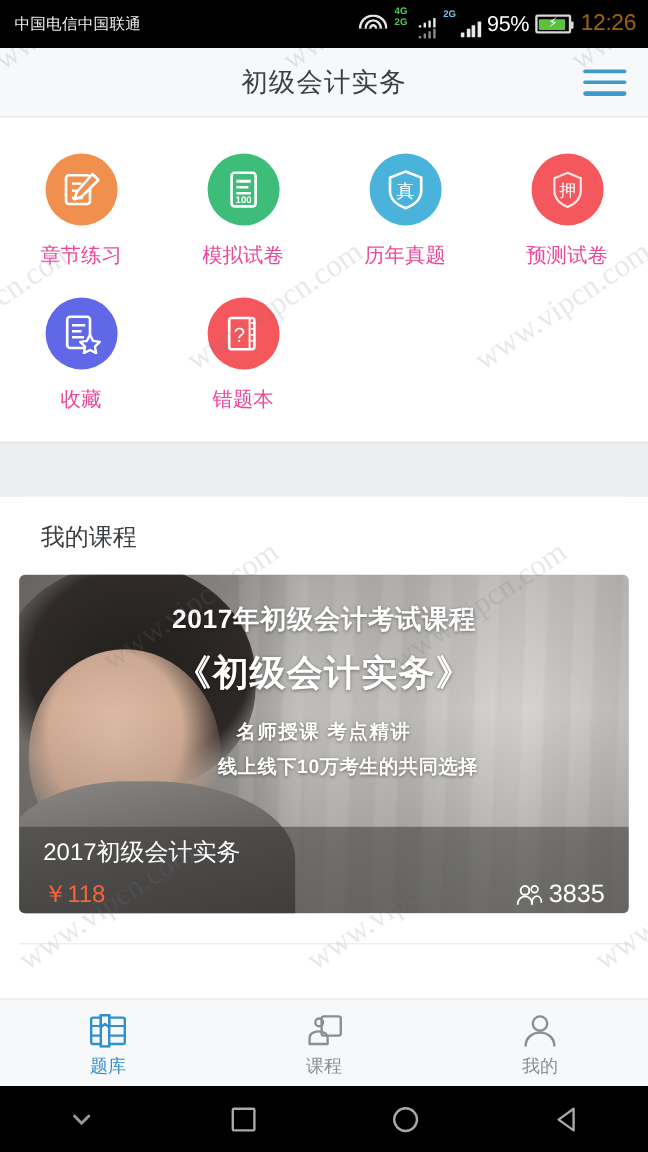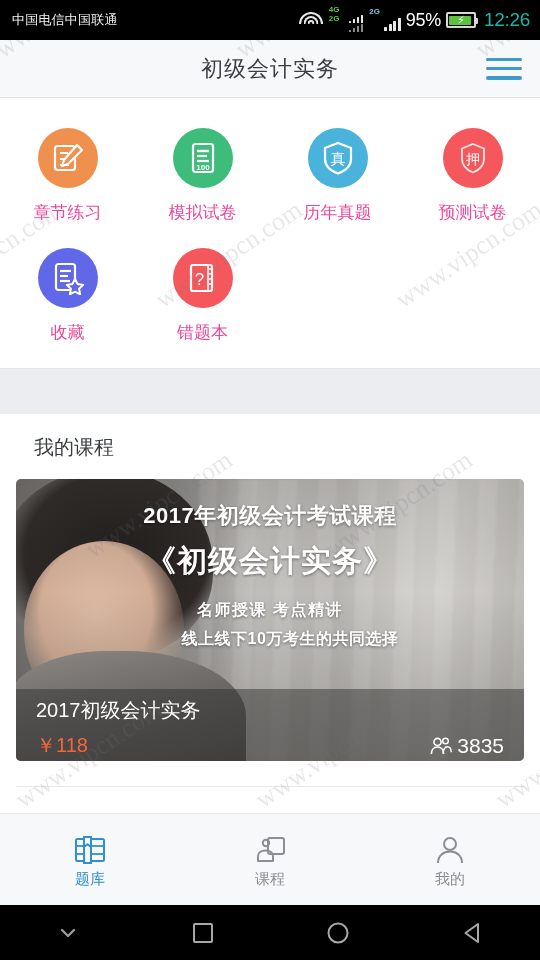--- a/index.html
+++ b/index.html
@@ -74,7 +74,7 @@
     position: absolute; left: 50%; top: 50%; transform: translate(-50%,-50%);
     font-size: 11px; color: #ffffff; line-height: 1;
   }
-  .clock { font-size: 19px; color: #14b8a6; margin-left: 3px; letter-spacing: -.3px; }
+  .clock { font-size: 19px; color: #a16207; margin-left: 3px; letter-spacing: -.3px; }
 
   
   .watermark {

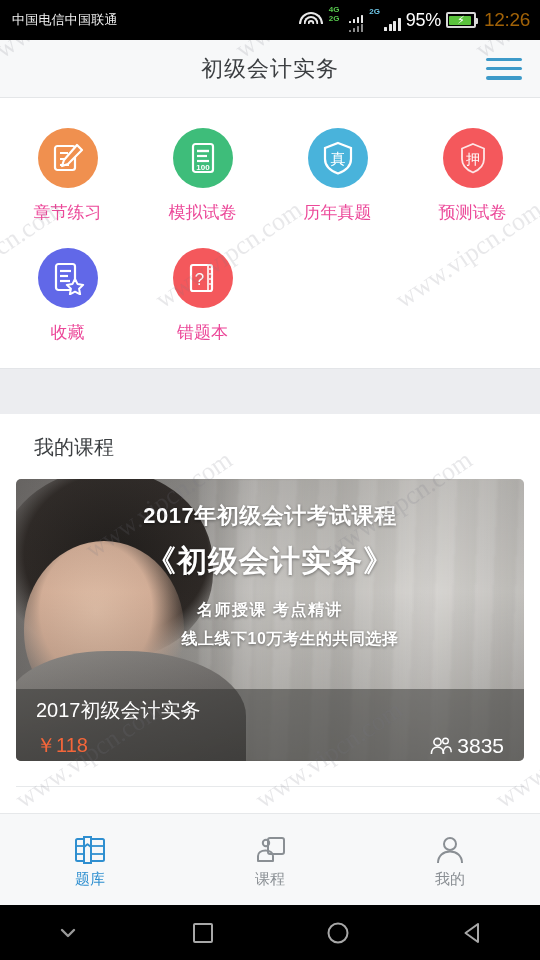--- a/index.html
+++ b/index.html
@@ -185,7 +185,7 @@
   
   .bottomnav {
     position: absolute; left: 0; right: 0; bottom: 55px; z-index: 20;
-    height: 92px; background: #f7f8f9; border-top: 1px solid #e6e8ea;
+    height: 73px; background: #f7f8f9; border-top: 1px solid #e6e8ea;
     display: flex;
   }
   .nav-item {

